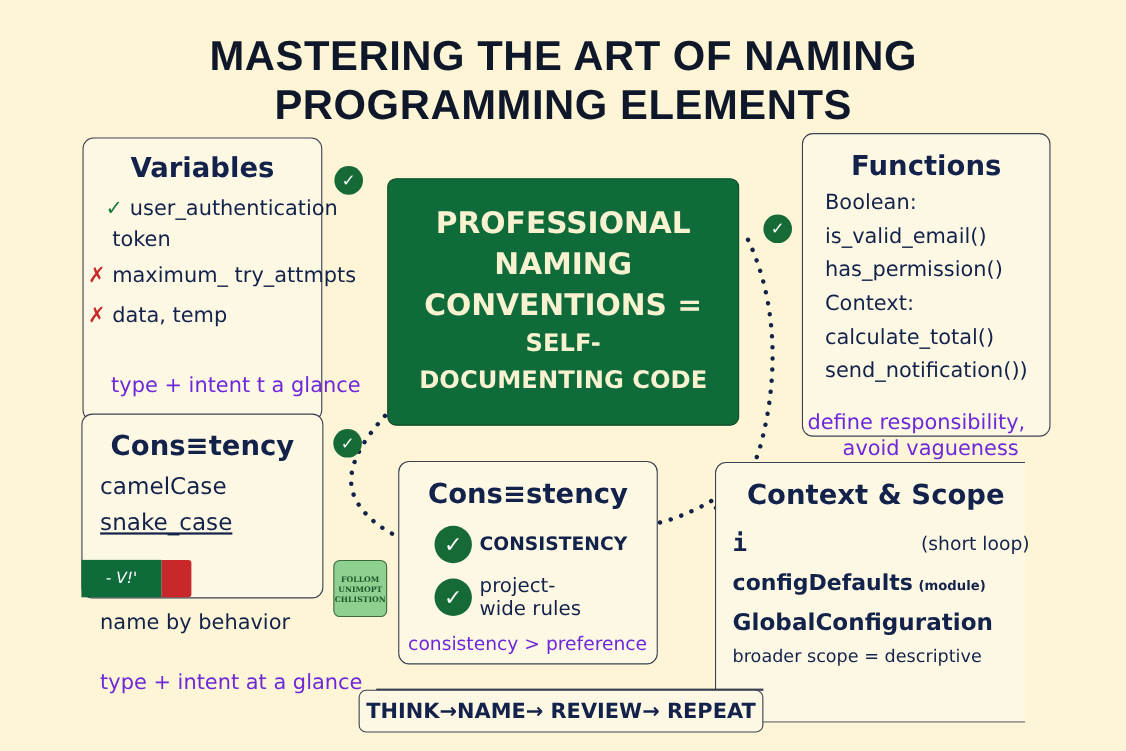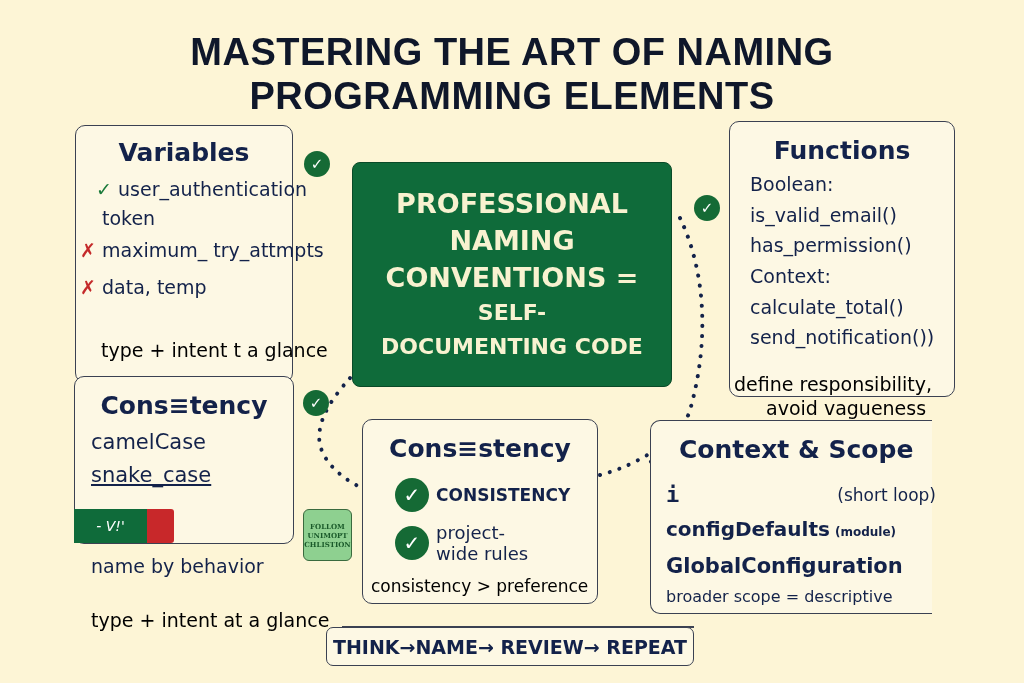--- a/index.html
+++ b/index.html
@@ -21,7 +21,7 @@
   }
   .card-title { font-weight:bold; font-size:25px; text-align:center; color:#13224a; }
   .line { font-size:19px; color:#13224a; white-space:nowrap; }
-  .green-note { color:#000000; font-size:19px; white-space:nowrap; }
+  .green-note { color:#6d28d9; font-size:19px; white-space:nowrap; }
   .check-circle {
     position:absolute; width:26px; height:26px; border-radius:50%;
     background:#156a35; color:#fff; display:flex; align-items:center; justify-content:center;

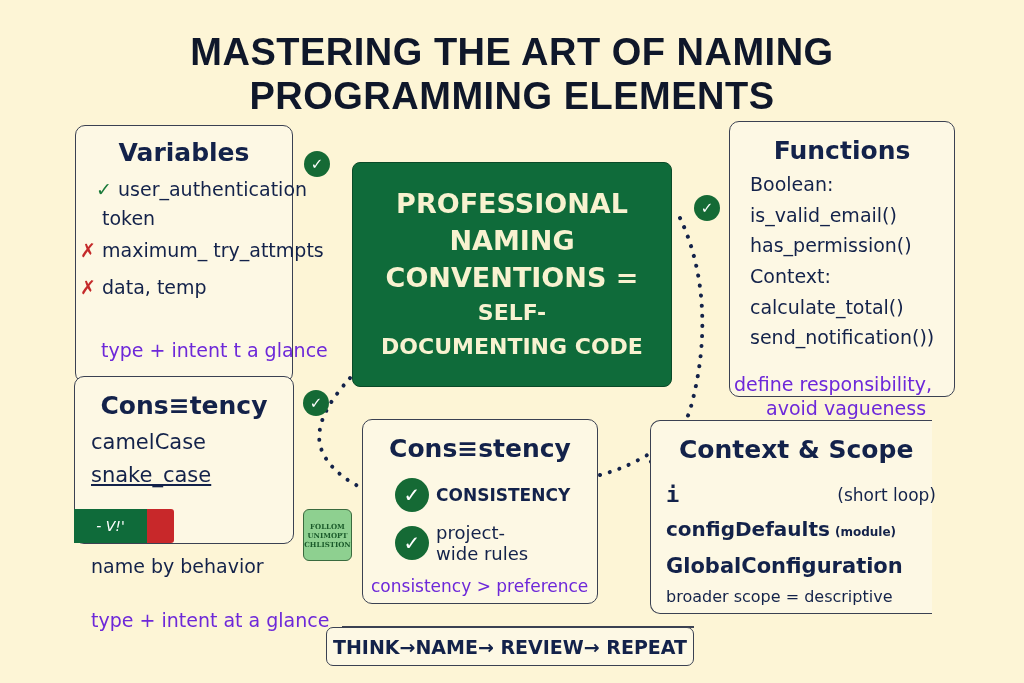--- a/index.html
+++ b/index.html
@@ -121,7 +121,7 @@
   <div class="green-note" style="position:absolute; left:8px; top:156px; font-size:17px;">consistency &gt; preference</div>
 </div>
 
-<div class="card" style="left:650px; top:420px; width:282px; height:194px; border-right:none; border-top-right-radius:0; border-bottom-right-radius:0;">
+<div class="card" style="left:650px; top:420px; width:282px; height:237px; border-right:none; border-top-right-radius:0; border-bottom-right-radius:0;">
   <div class="card-title" style="margin-top:14px; text-align:left; padding-left:28px;">Context &amp; Scope</div>
   <div style="position:absolute; left:15px; top:58px; width:270px;">
     <div style="display:flex; justify-content:space-between; line-height:32px;">

